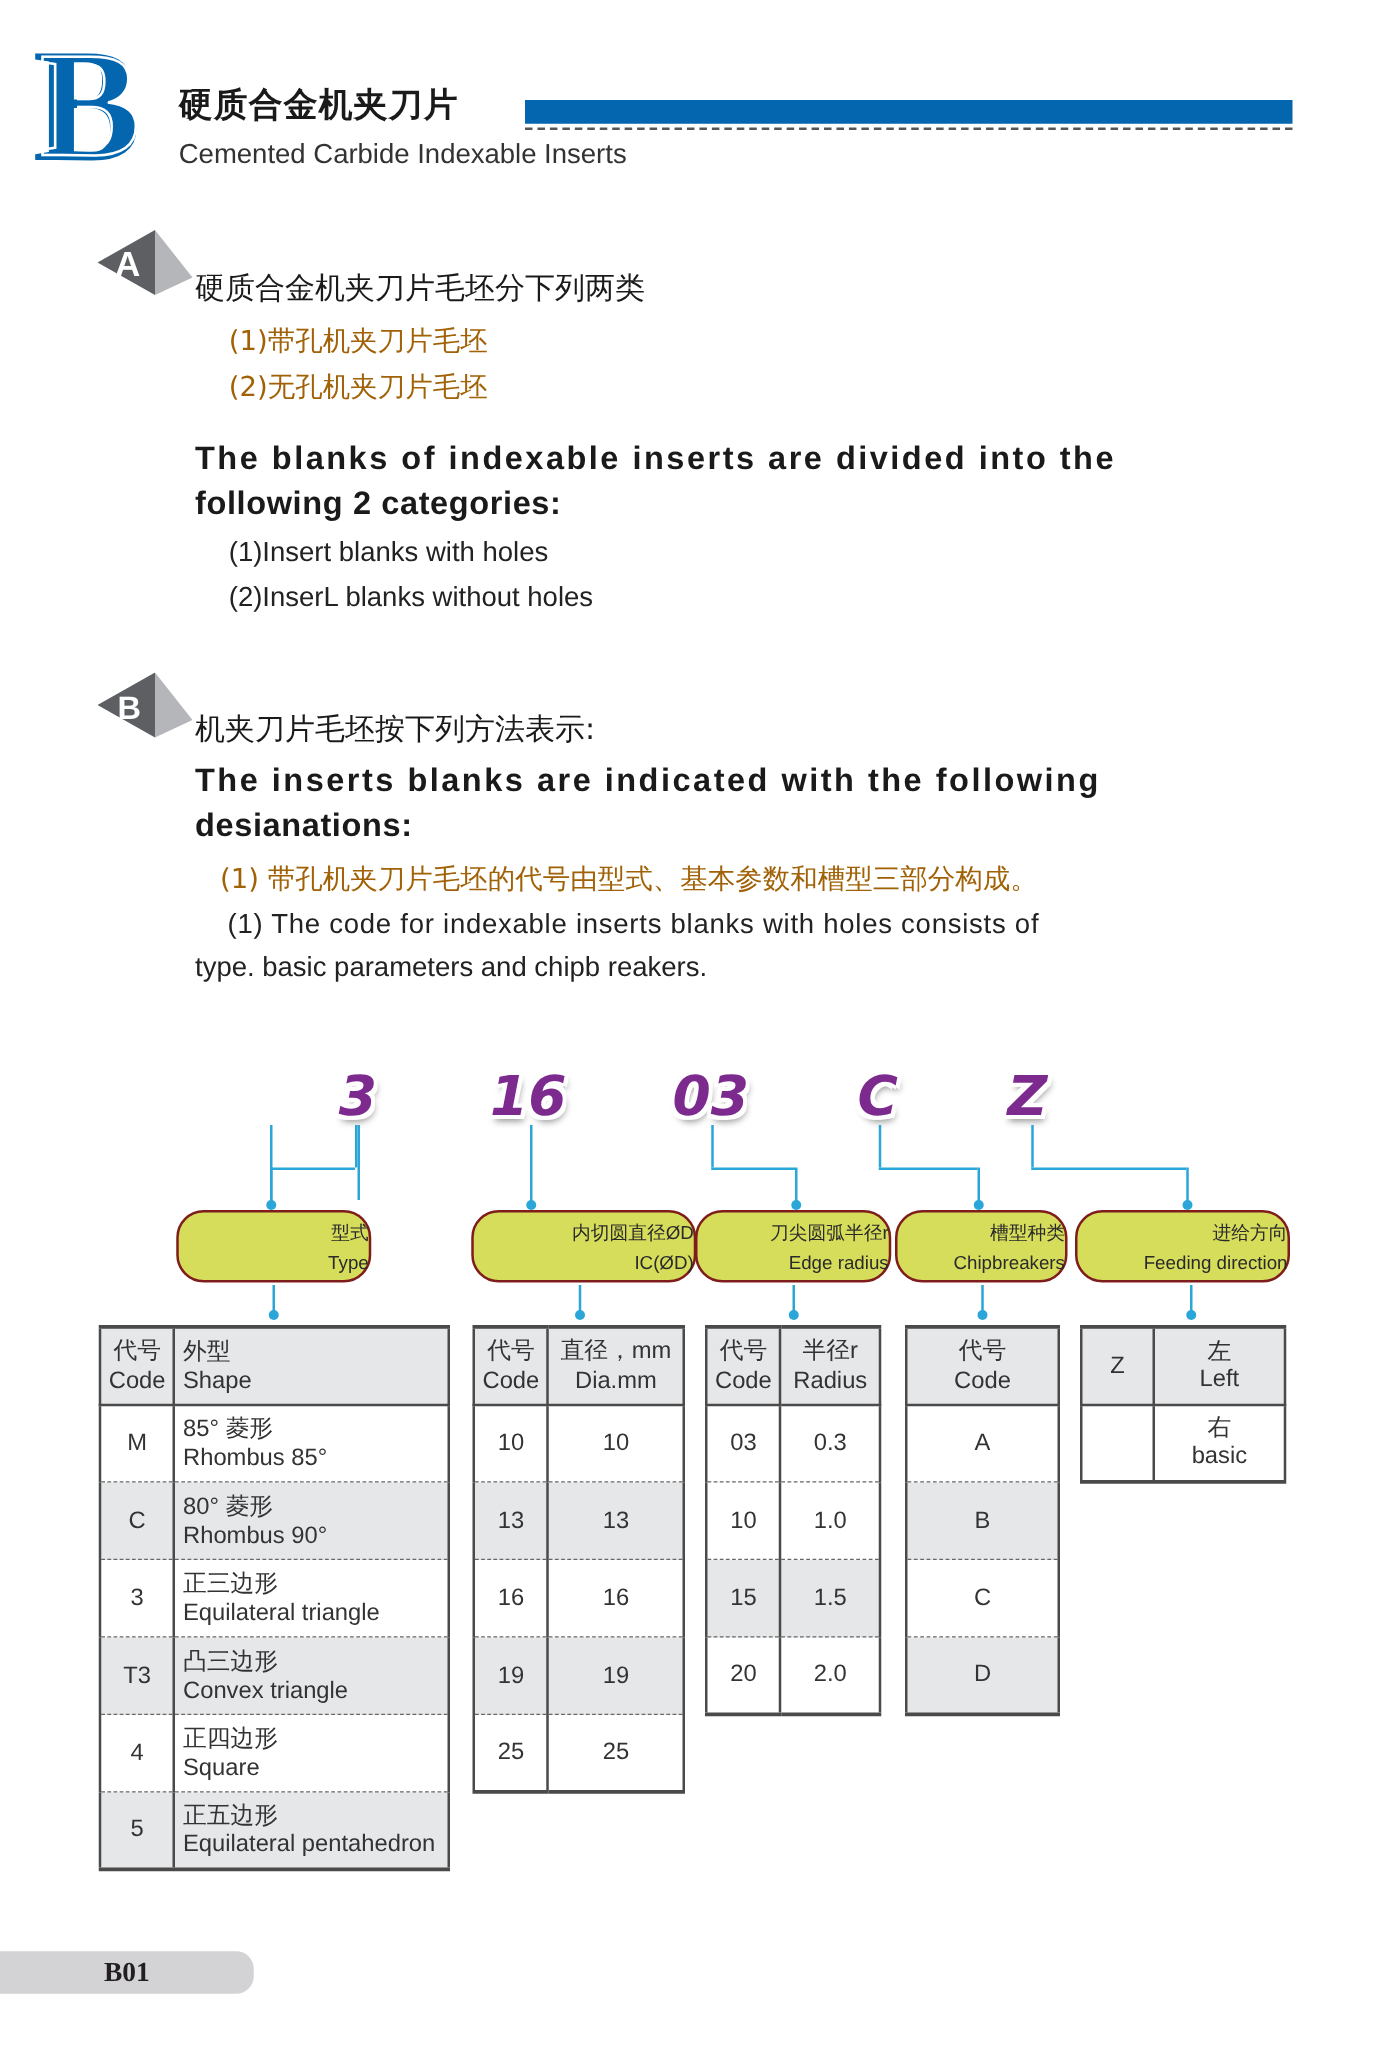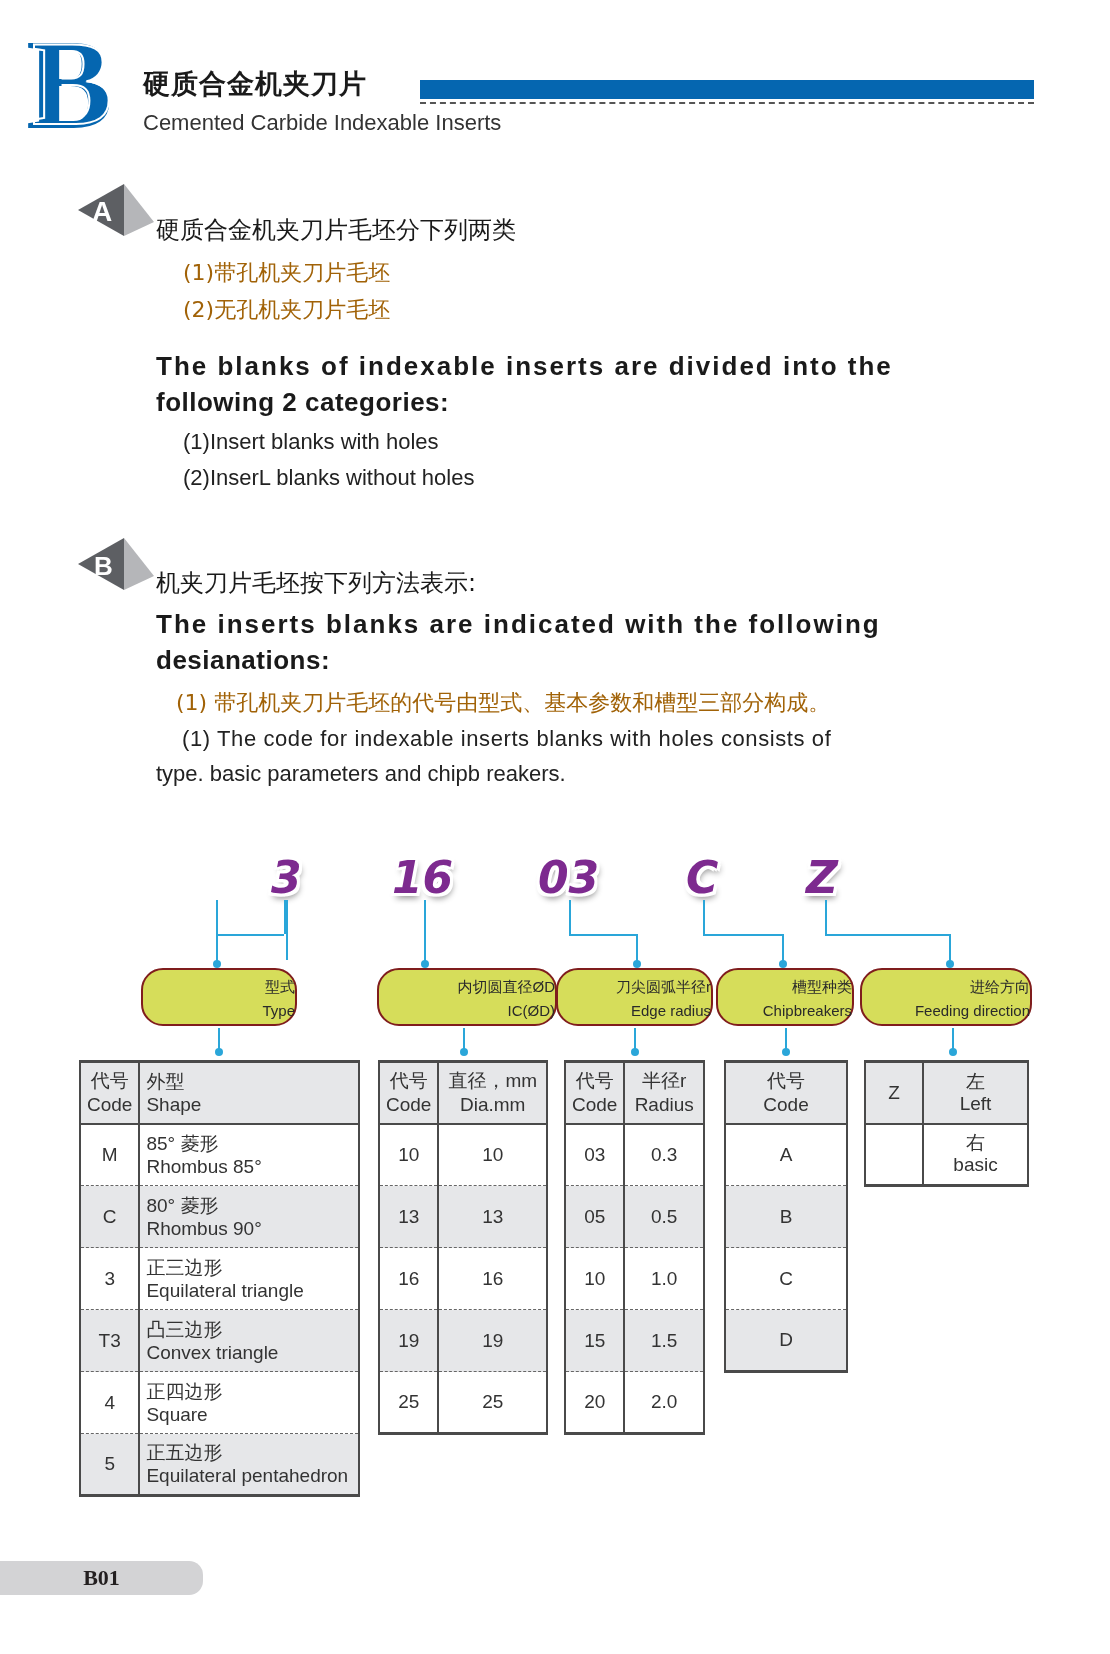--- a/index.html
+++ b/index.html
@@ -242,10 +242,6 @@
         <td class="c">03</td>
         <td class="c">0.3</td>
       </tr>
-  <tr class="row alt">
-        <td class="c">05</td>
-        <td class="c">0.5</td>
-      </tr>
   <tr class="row">
         <td class="c">10</td>
         <td class="c">1.0</td>

